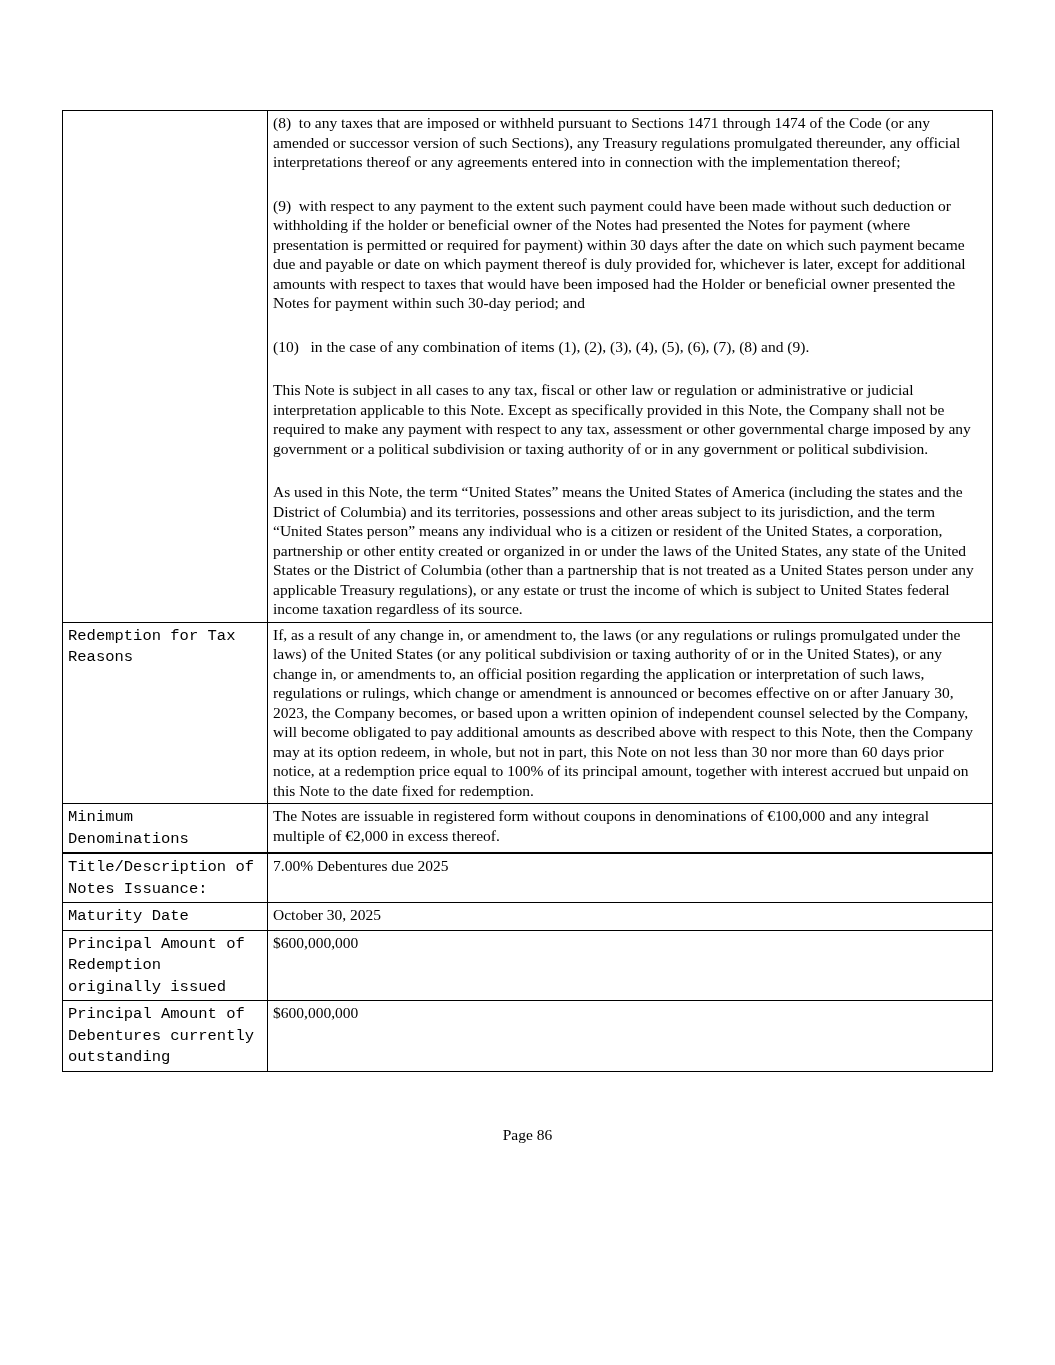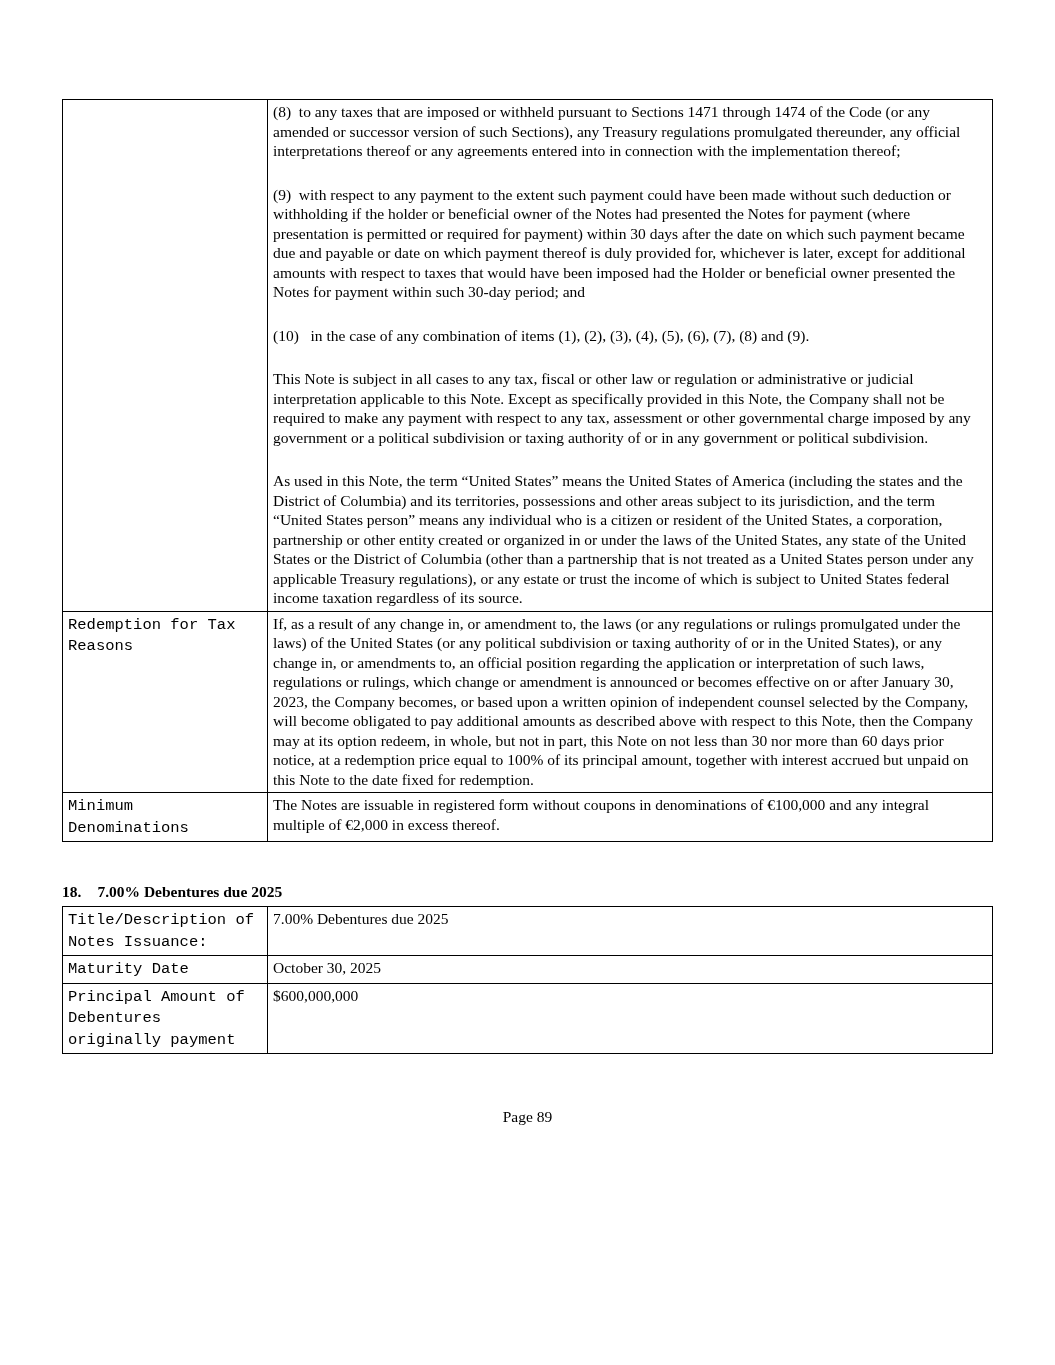--- a/index.html
+++ b/index.html
@@ -16,7 +16,7 @@
   .content {
     position: absolute;
     left: 62px;
-    top: 99px;
+    top: 110px;
     width: 931px;
   }
   table.doc-table {

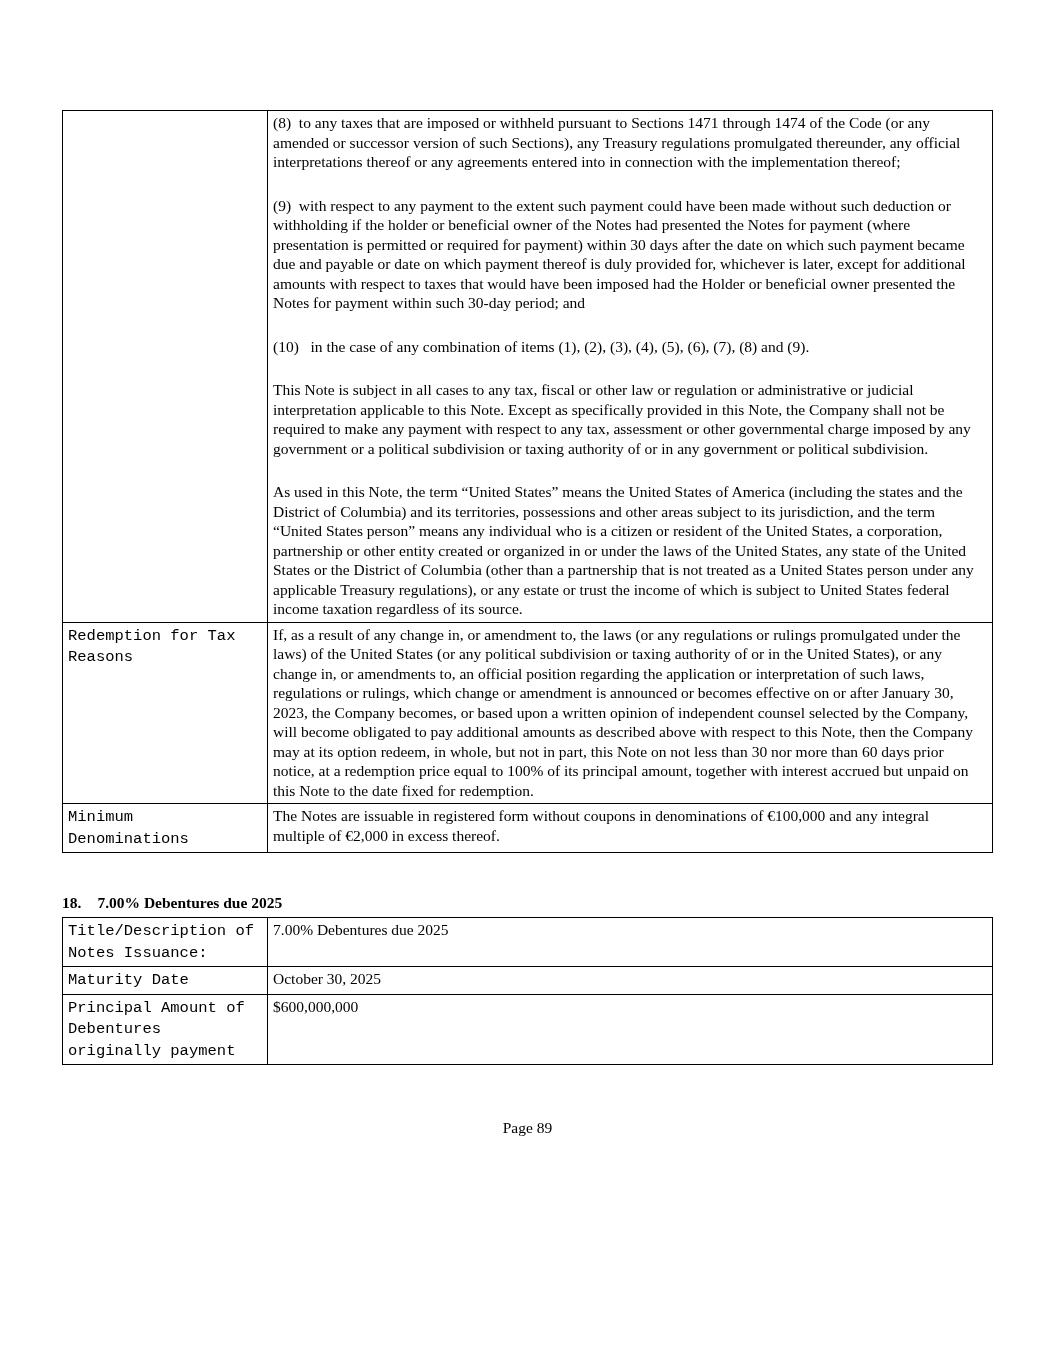--- a/index.html
+++ b/index.html
@@ -85,9 +85,6 @@
         </tbody>
     </table>
 
-    <div class="section-heading">
-      <span>18.</span><span class="section-title">7.00% Debentures due 2025</span>
-    </div>
 
     <table class="doc-table">
       <tbody id="section18-table-body">

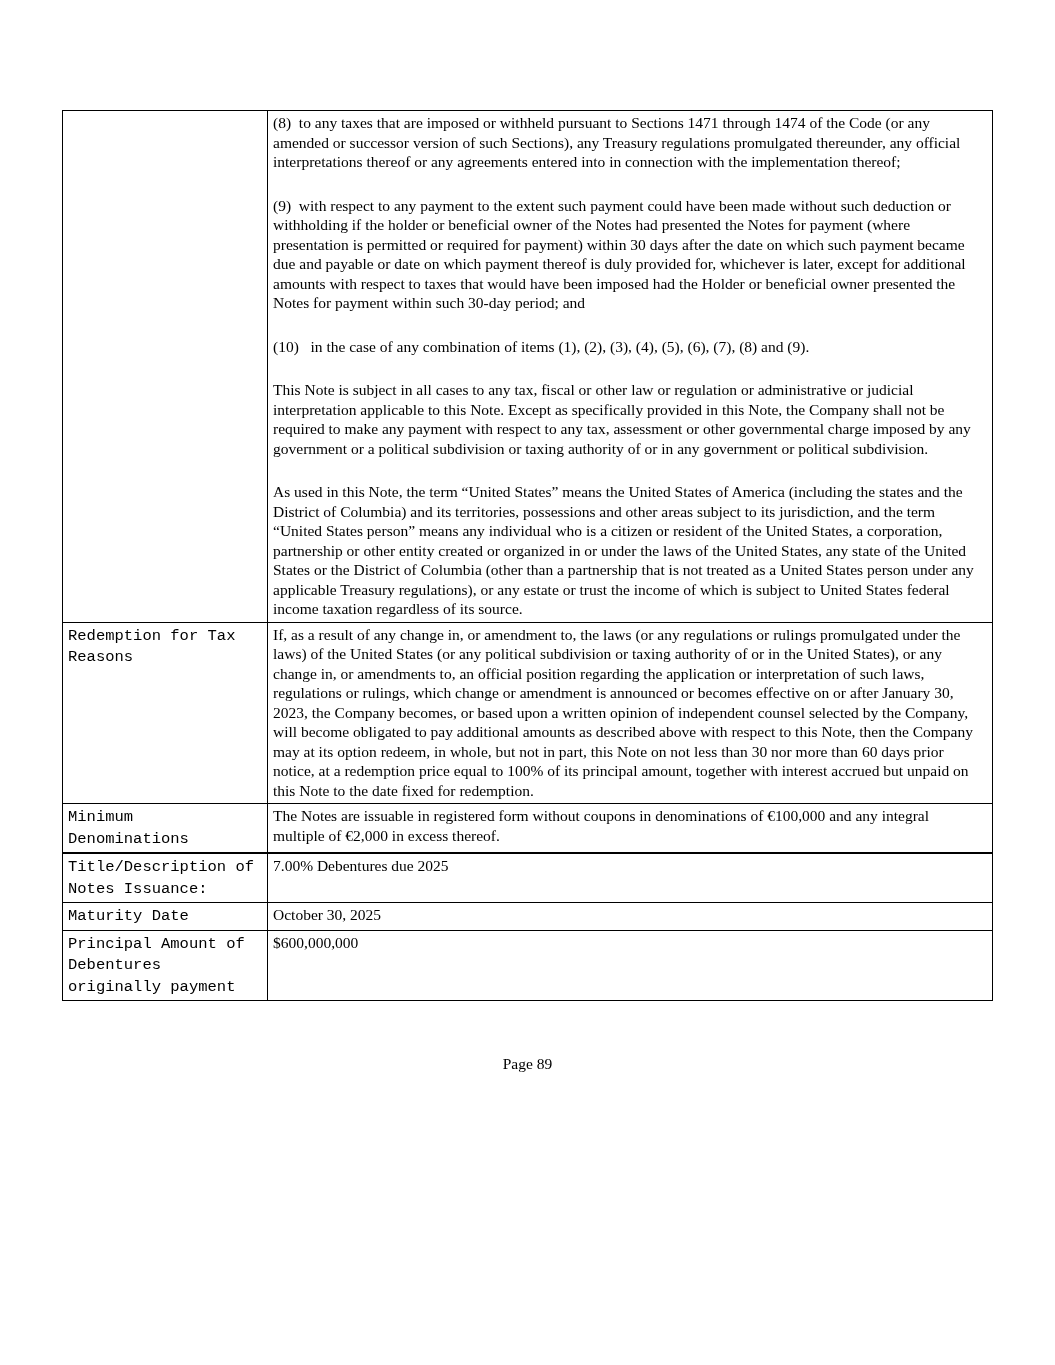--- a/index.html
+++ b/index.html
@@ -101,7 +101,7 @@
             </td>
           </tr>
           <tr>
-            <td class="label-cell"><span class="label-text">Principal Amount of Debentures originally payment</span></td>
+            <td class="label-cell"><span class="label-text">Principal Amount of Redemption originally issued</span></td>
             <td class="value-cell">
               <p>$600,000,000</p>
             </td>

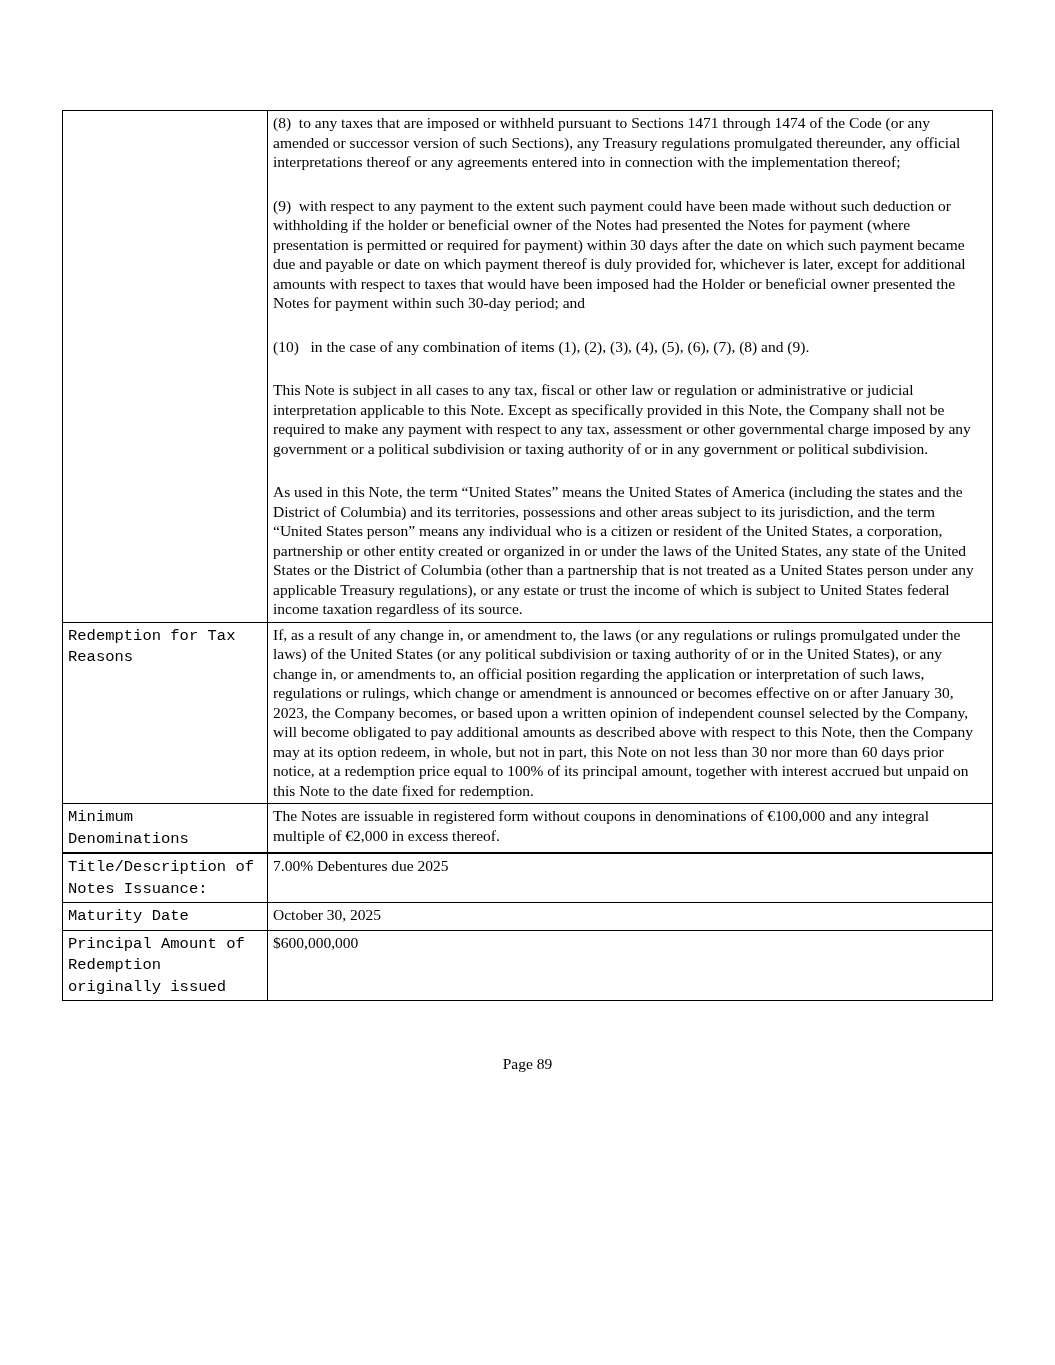--- a/index.html
+++ b/index.html
@@ -106,6 +106,12 @@
               <p>$600,000,000</p>
             </td>
           </tr>
+          <tr>
+            <td class="label-cell"><span class="label-text">Principal Amount of Debentures currently outstanding</span></td>
+            <td class="value-cell">
+              <p>$600,000,000</p>
+            </td>
+          </tr>
         </tbody>
     </table>
 

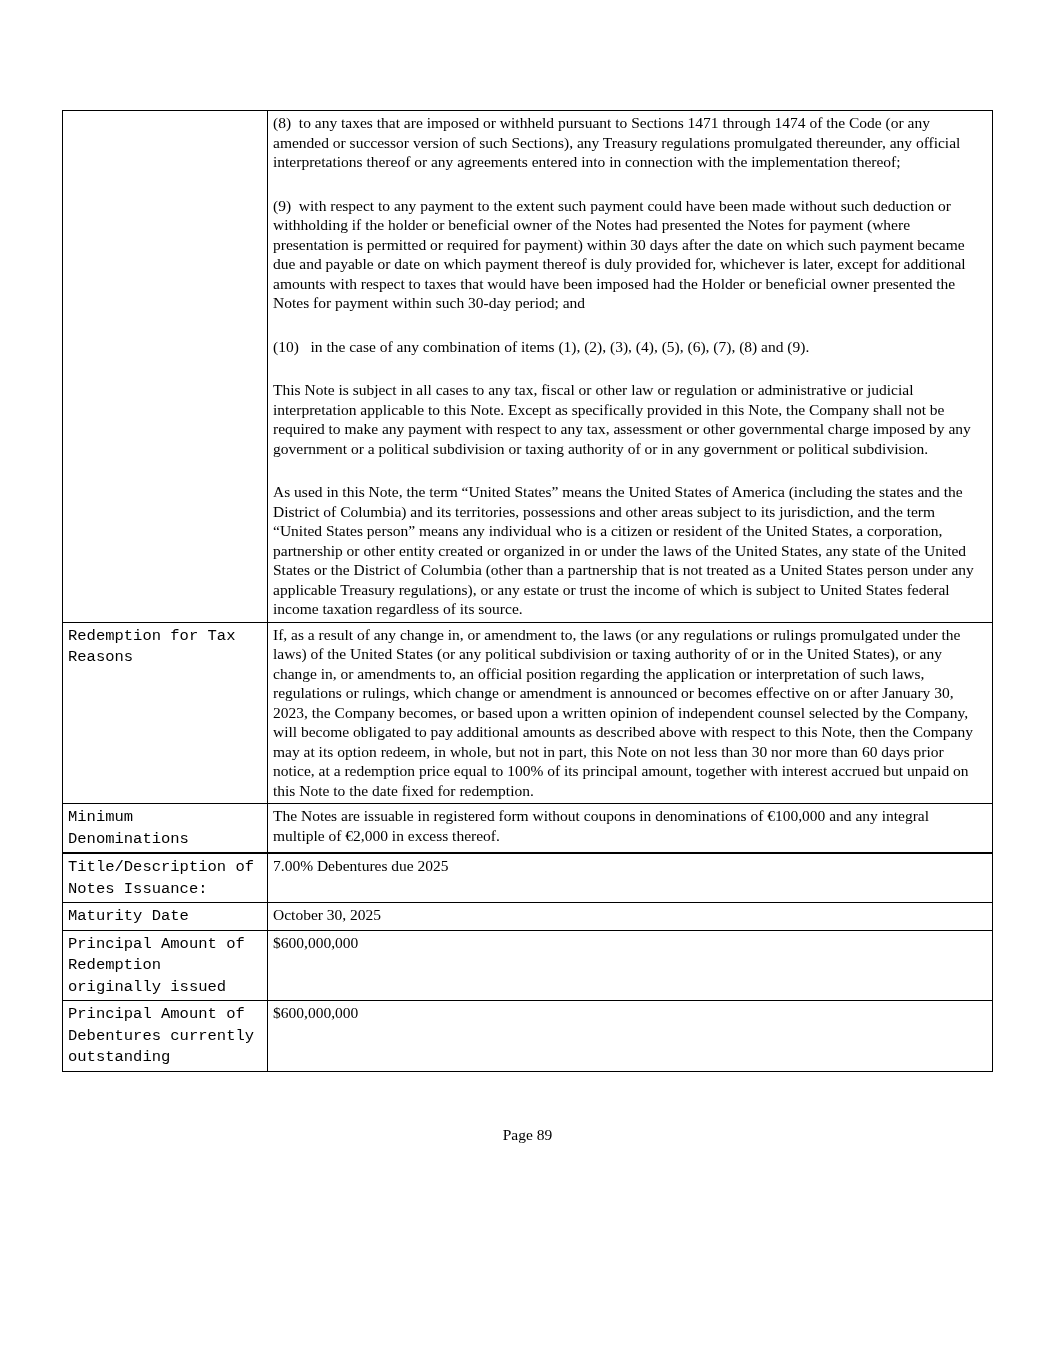--- a/index.html
+++ b/index.html
@@ -115,7 +115,7 @@
         </tbody>
     </table>
 
-    <div class="page-footer">Page 89</div>
+    <div class="page-footer">Page 86</div>
 
   </div>
 </div>

